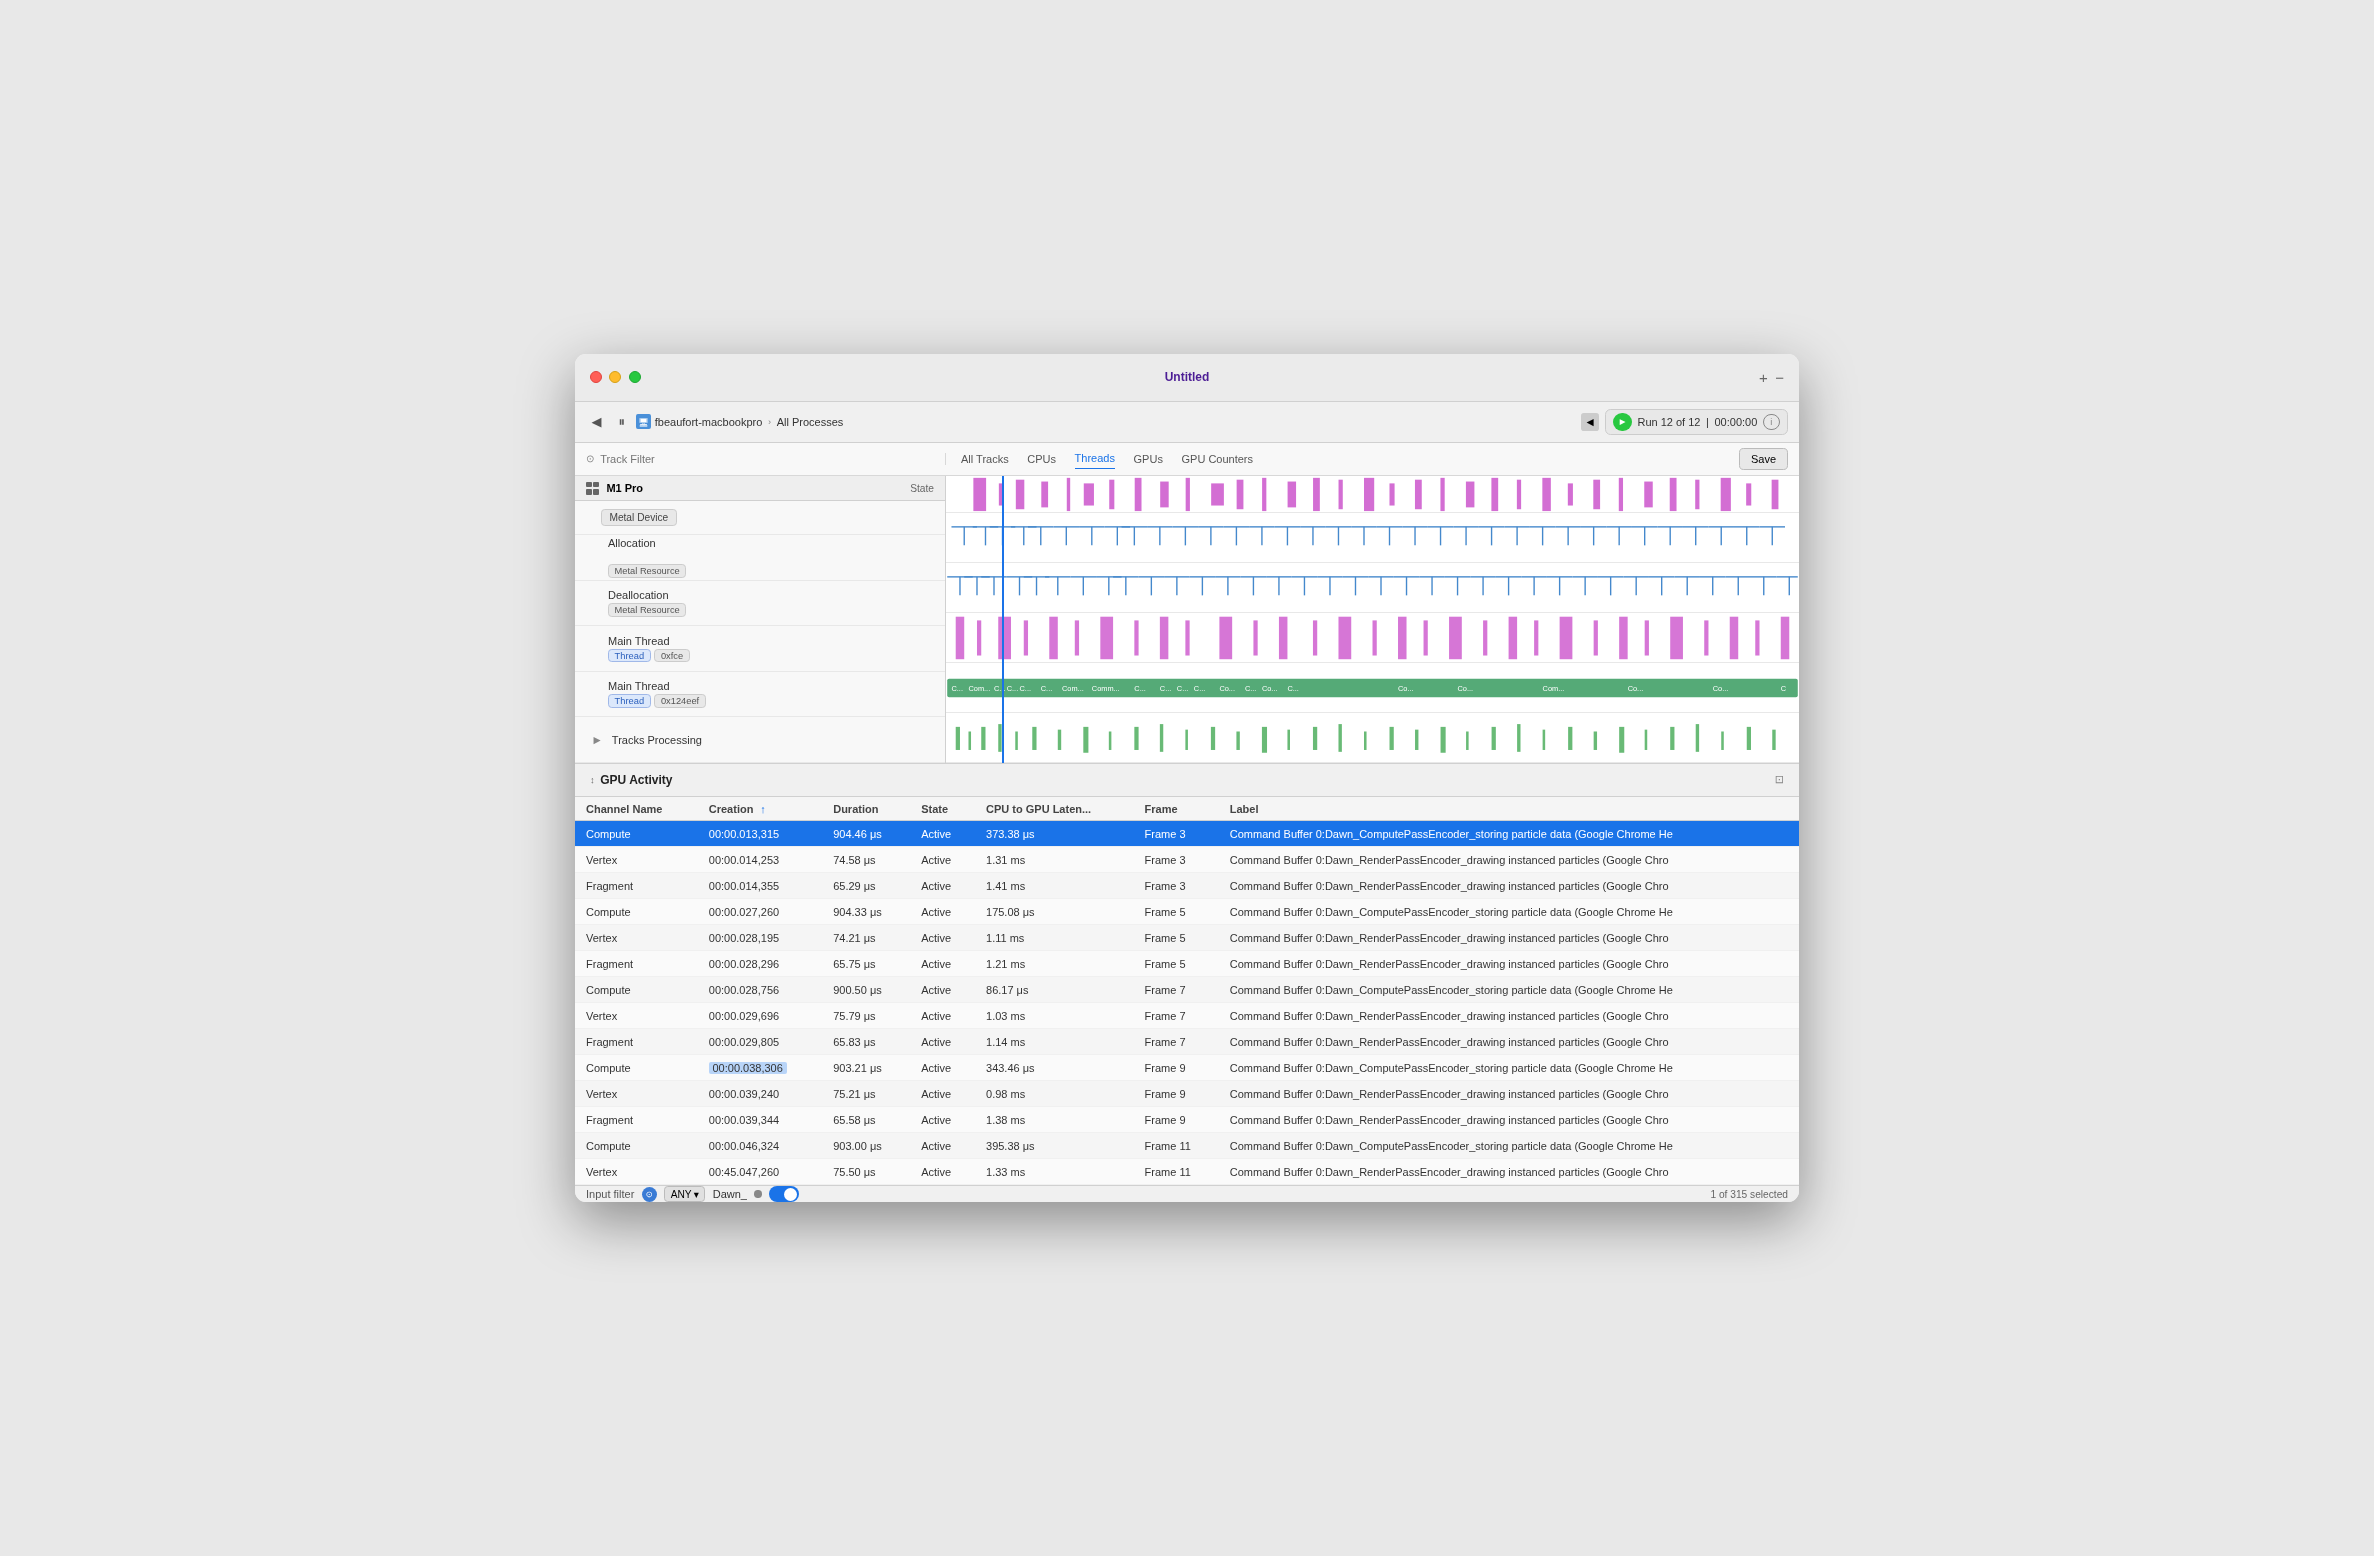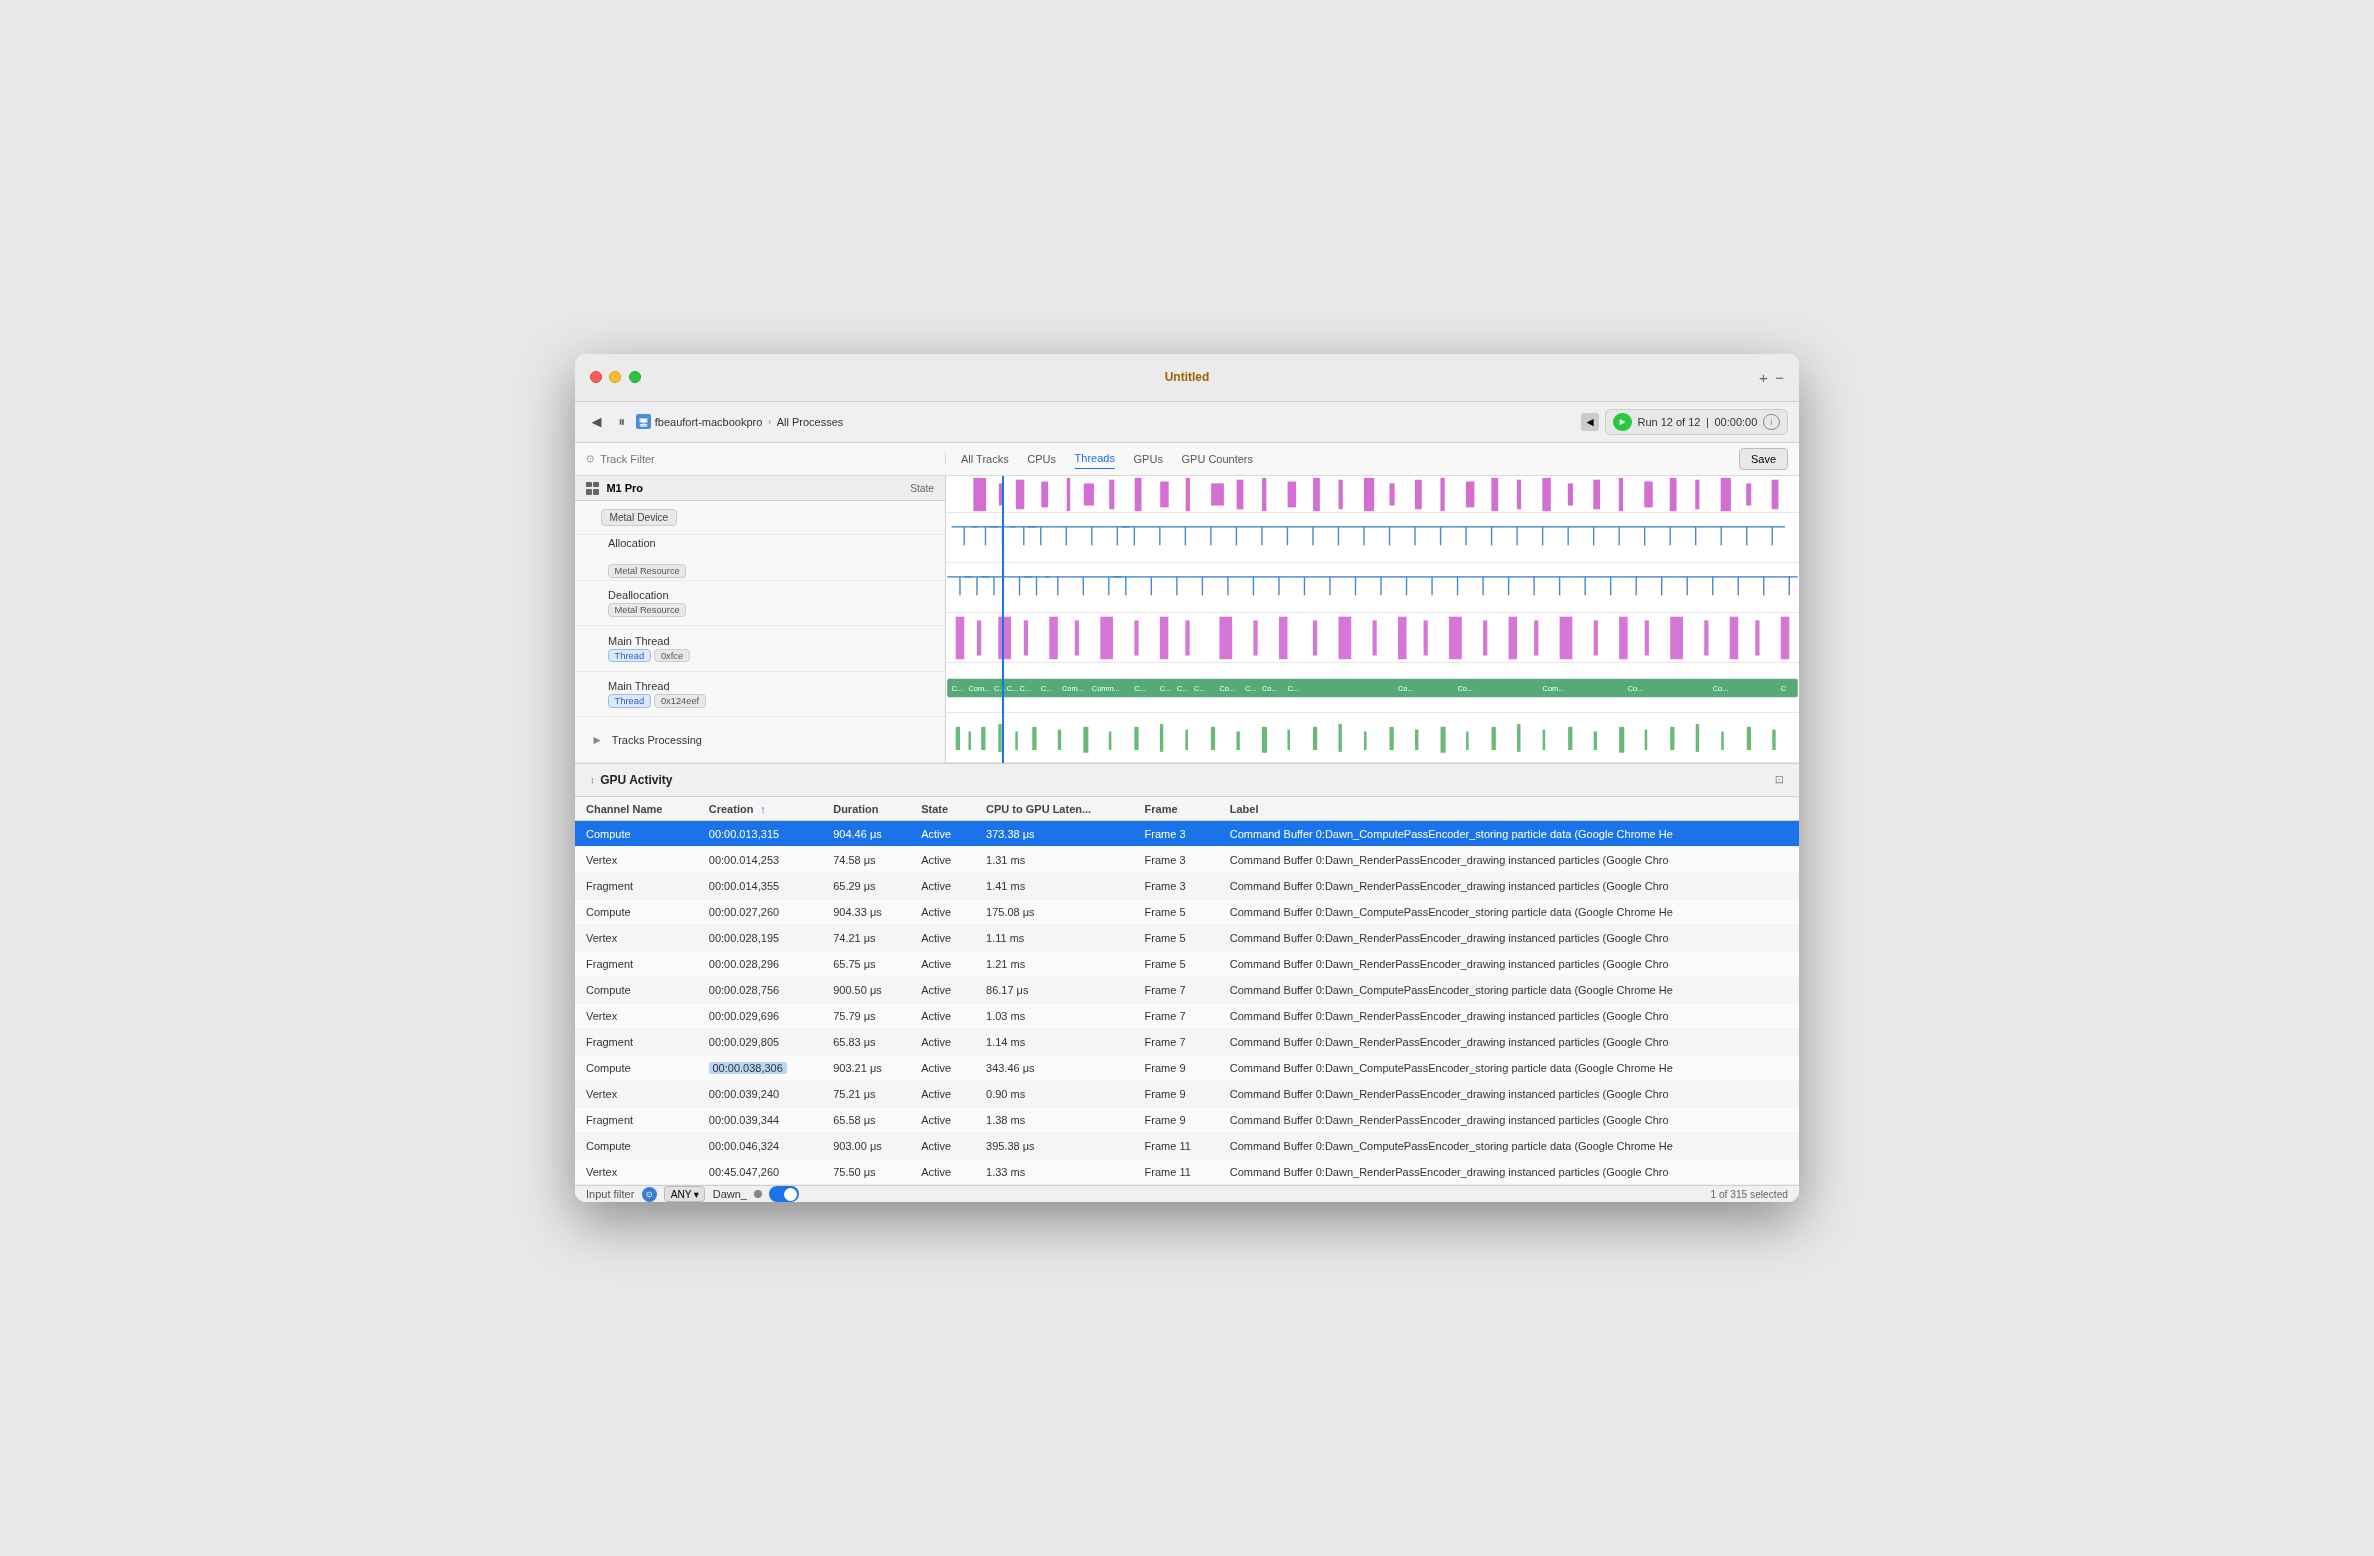--- a/index.html
+++ b/index.html
@@ -52,7 +52,7 @@
       transform: translateX(-50%);
       font-size: 12px;
       font-weight: 600;
-      color: #a16207;
+      color: #4c1d95;
     }
     .titlebar-right {
       margin-left: auto;

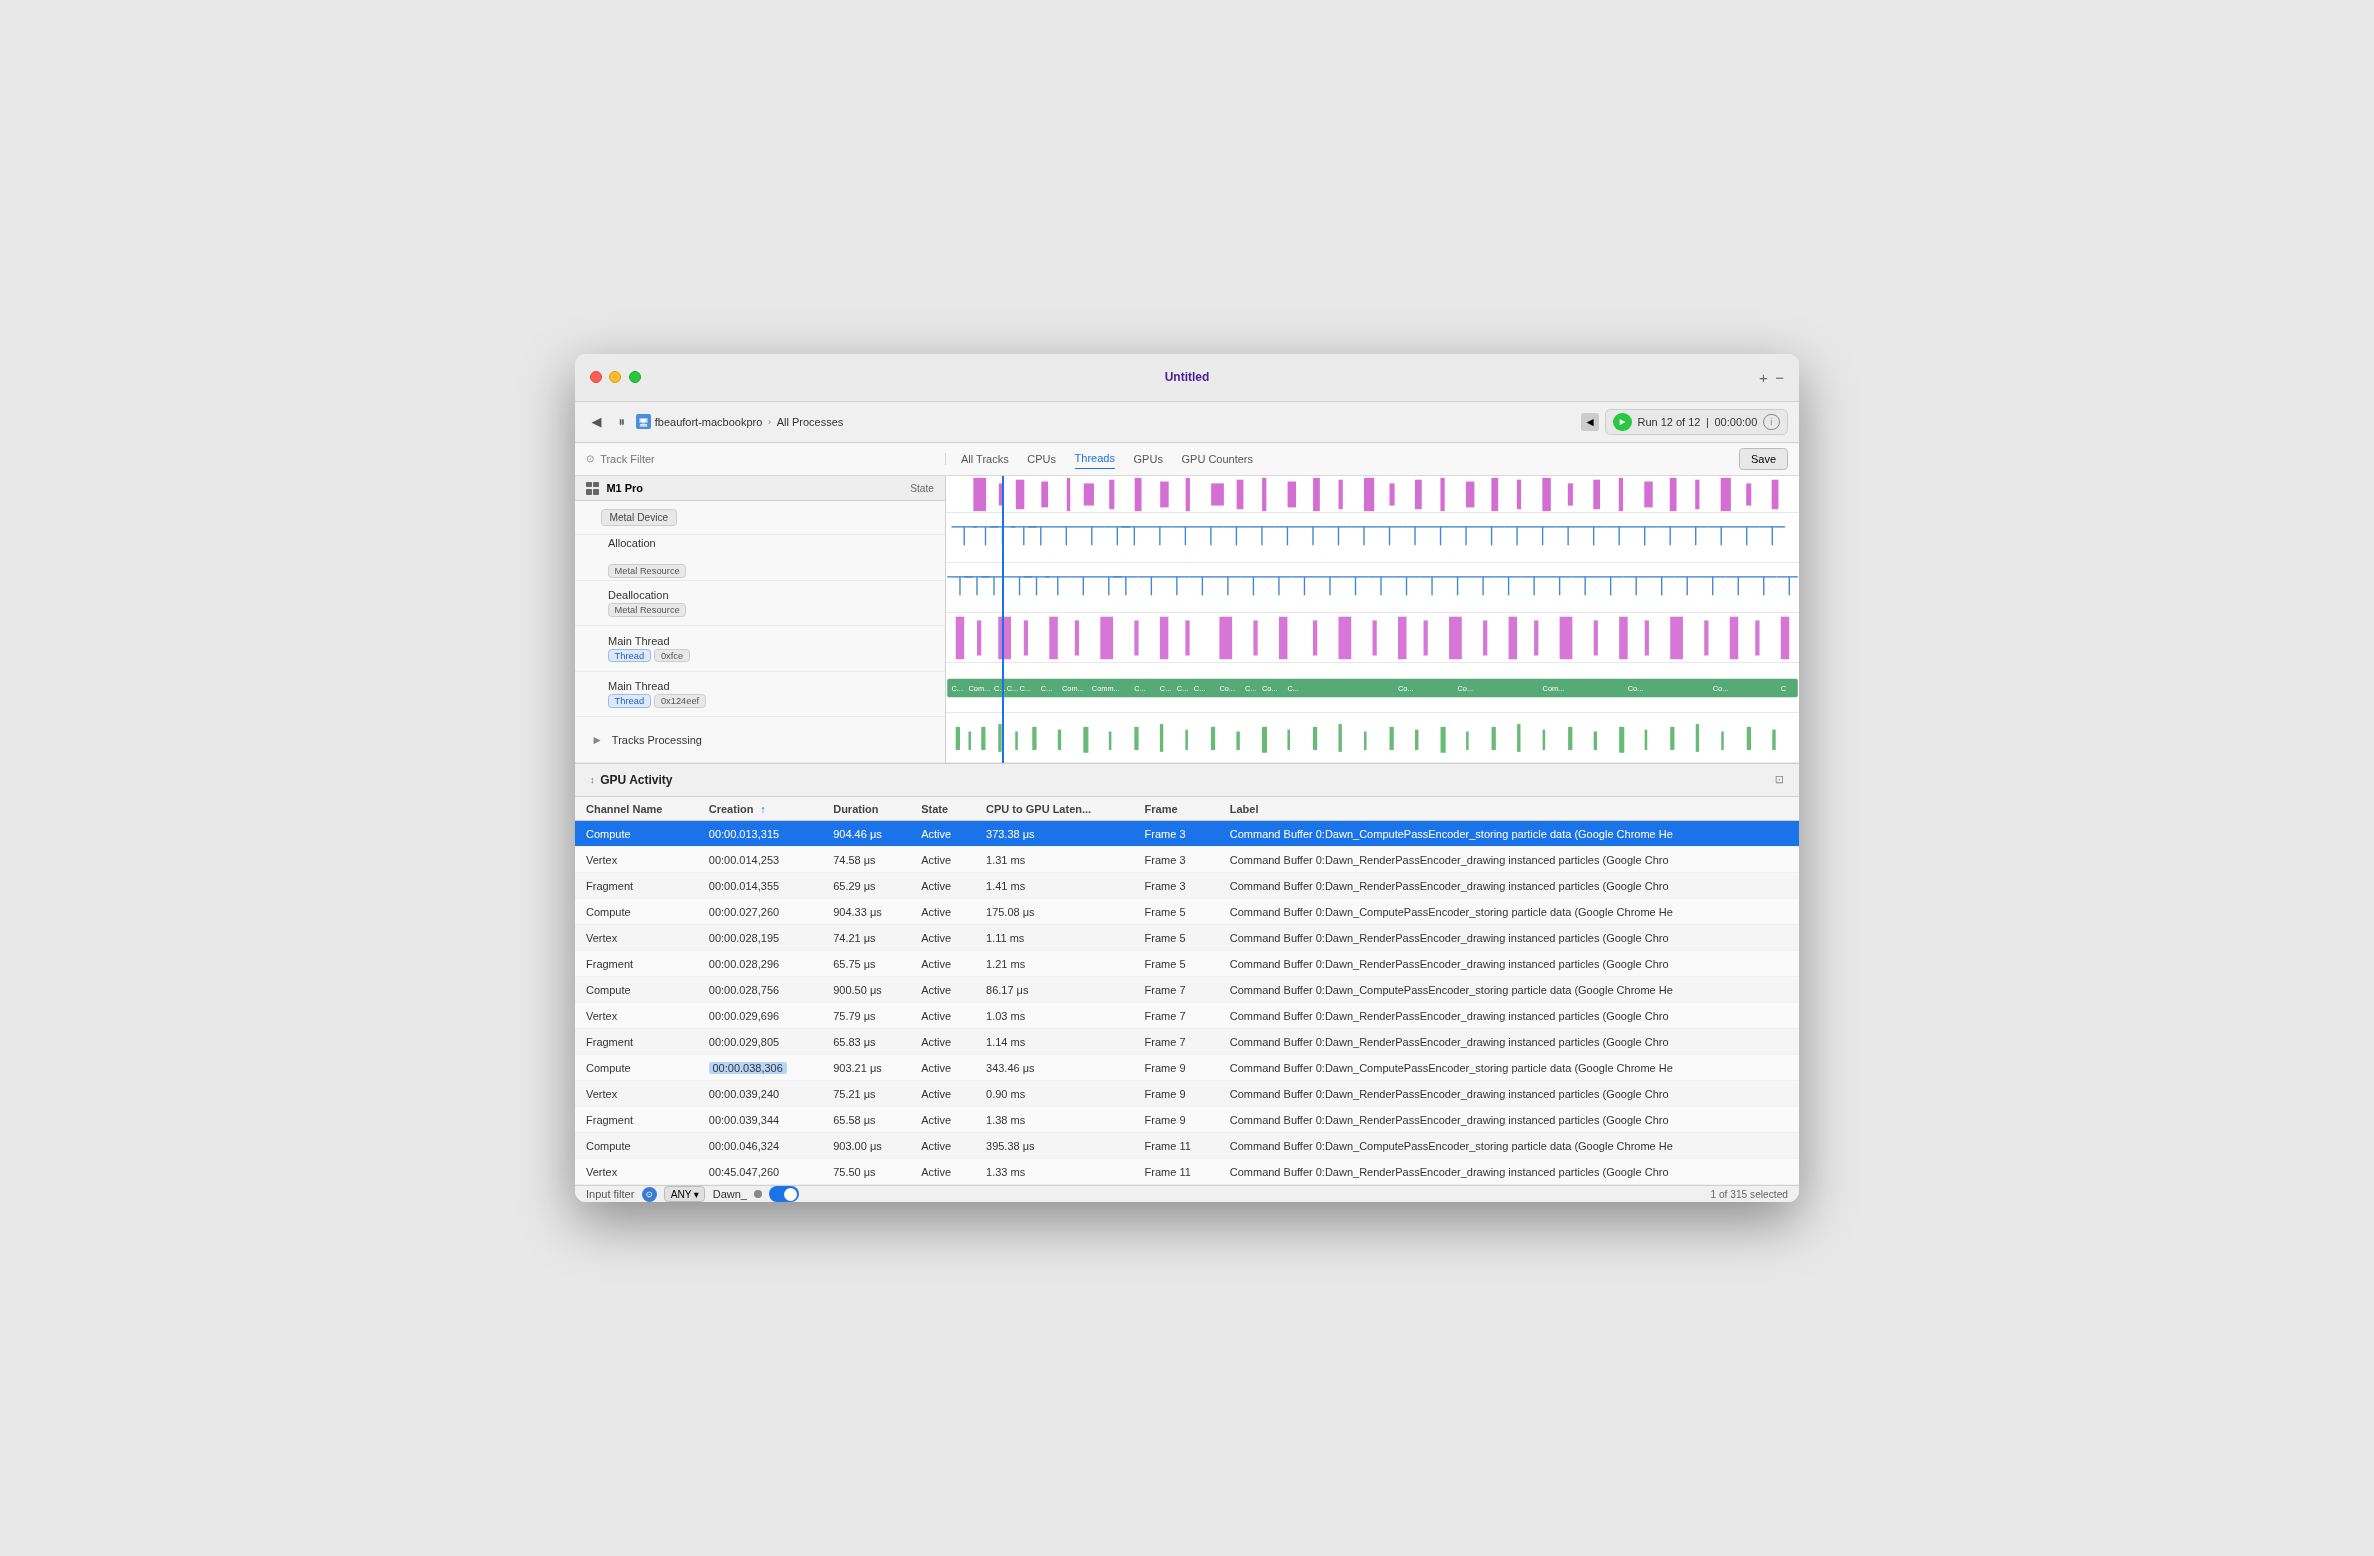--- a/index.html
+++ b/index.html
@@ -1048,7 +1048,7 @@
                 <td>00:00.039,240</td>
                 <td>75.21 μs</td>
                 <td>Active</td>
-                <td>0.90 ms</td>
+                <td>0.98 ms</td>
                 <td>Frame 9</td>
                 <td>Command Buffer 0:Dawn_RenderPassEncoder_drawing instanced particles   (Google Chro</td>
               </tr>

